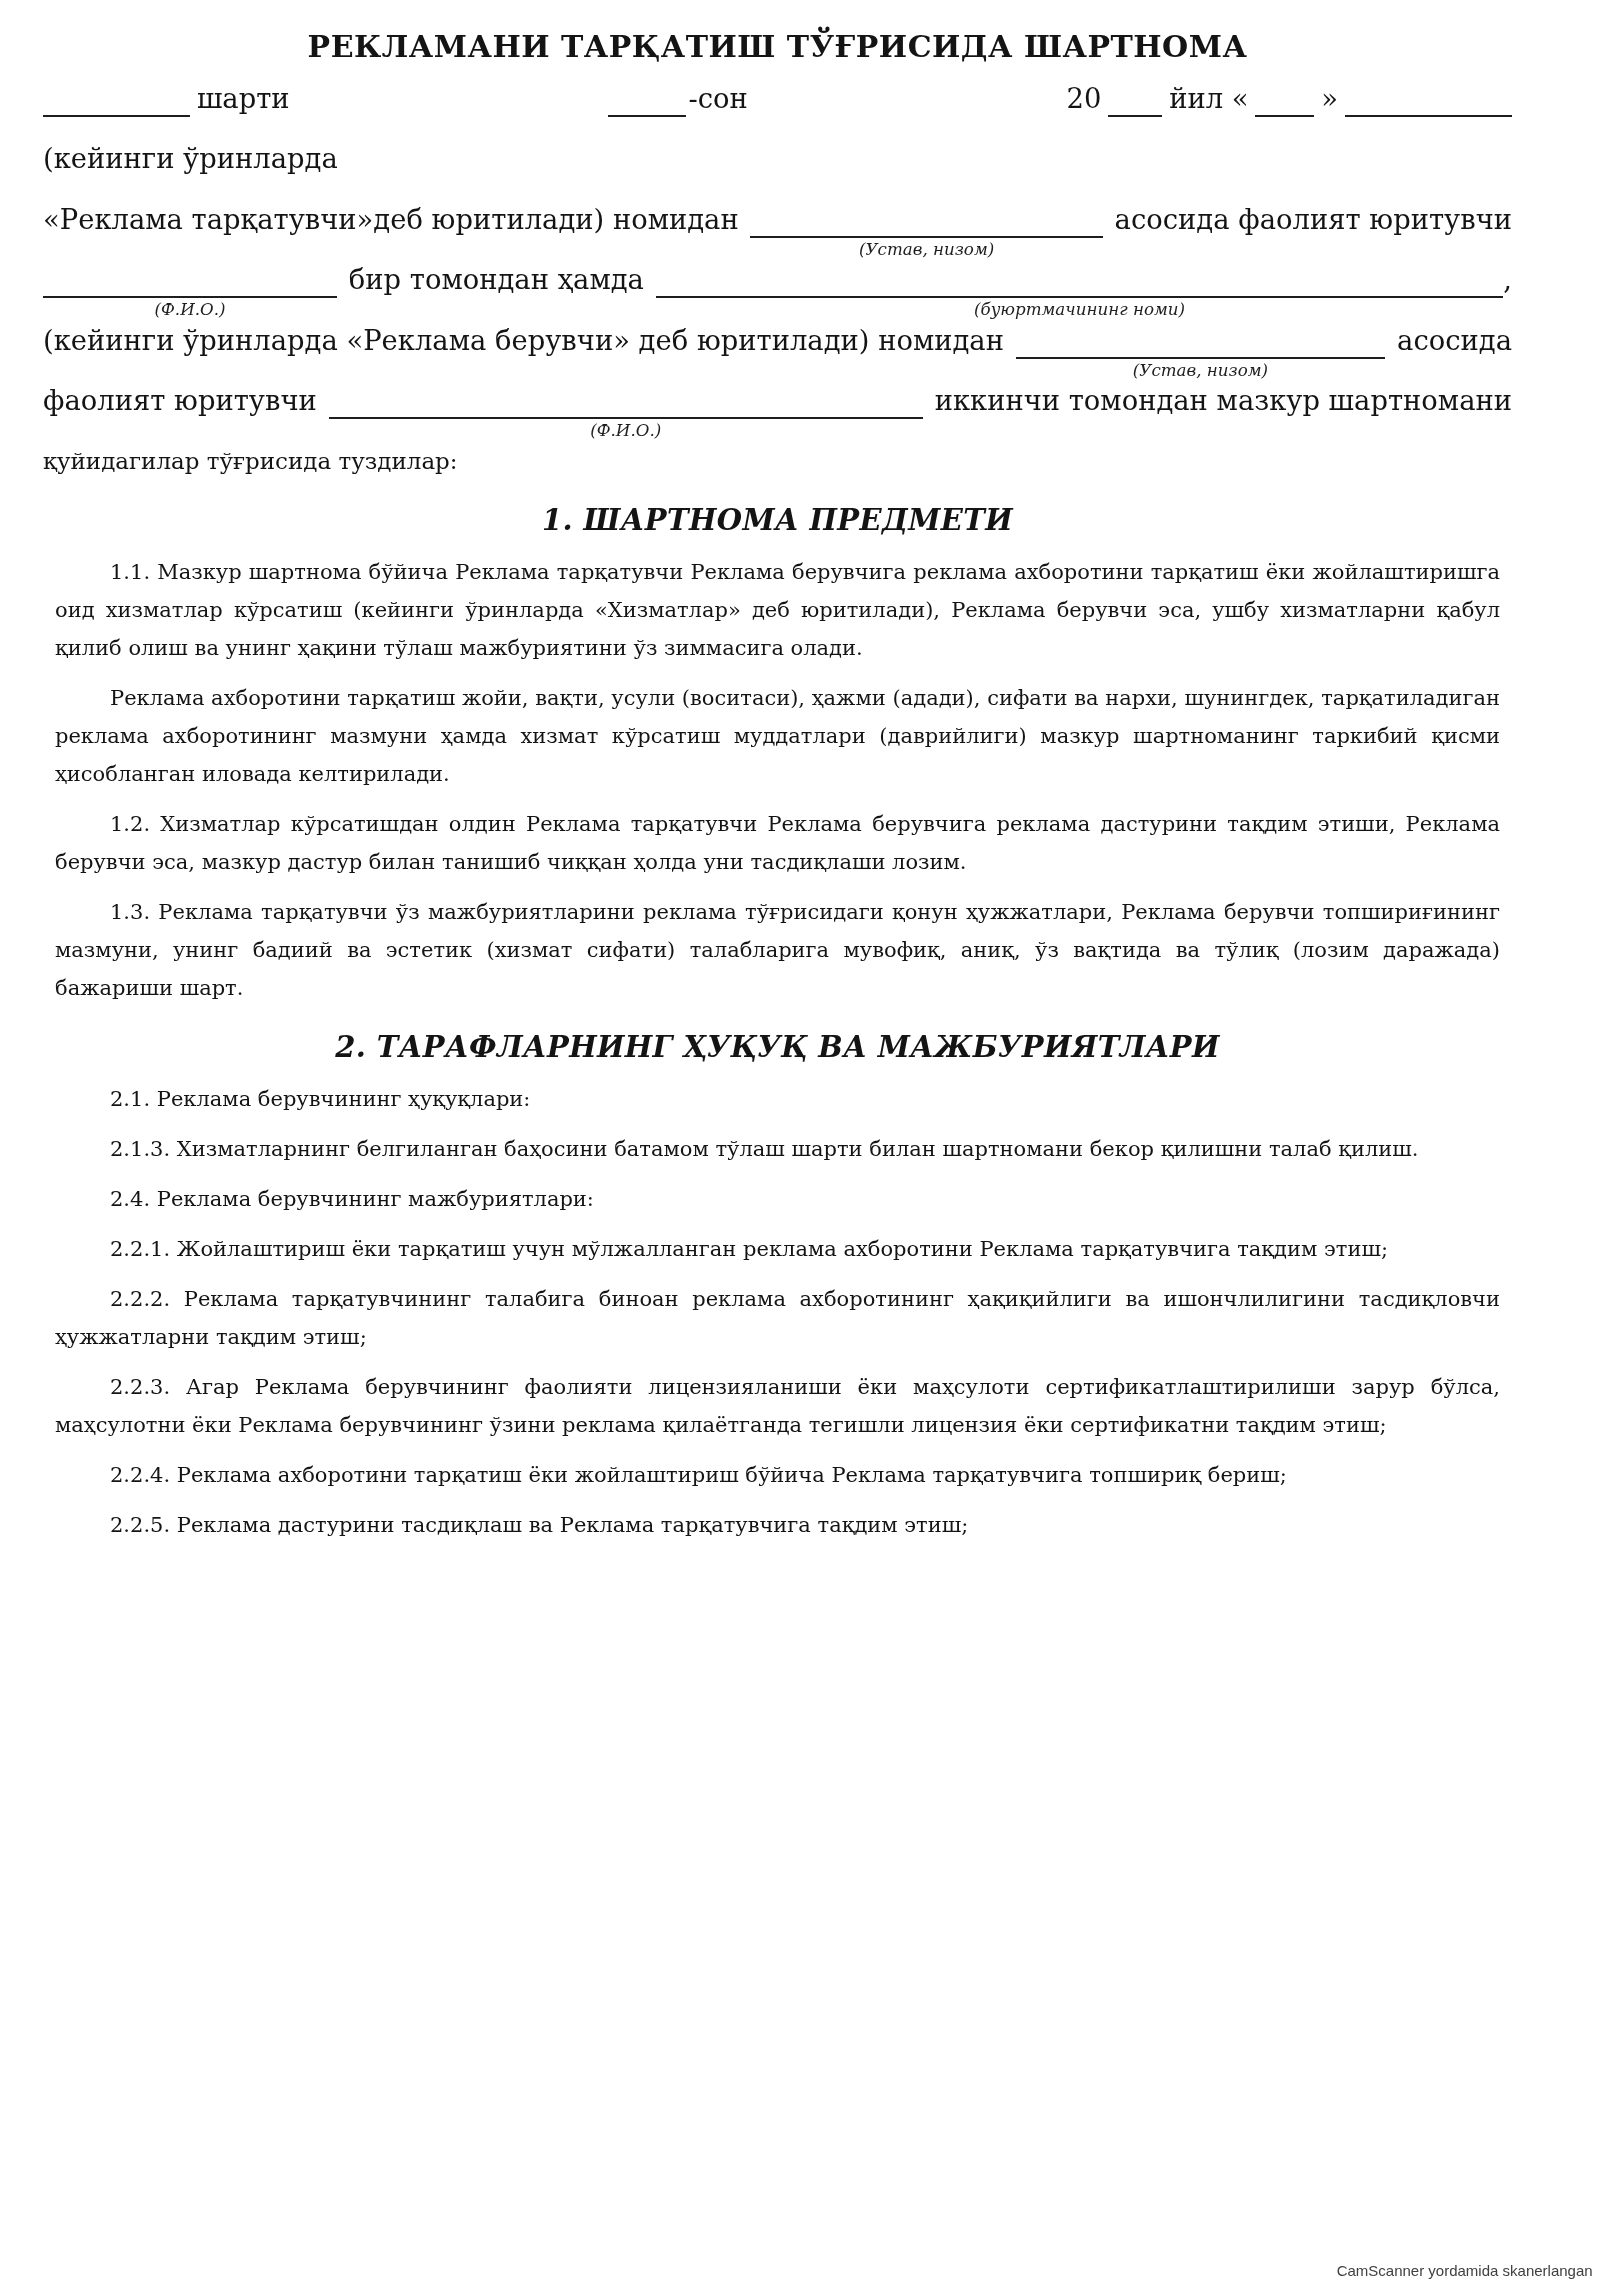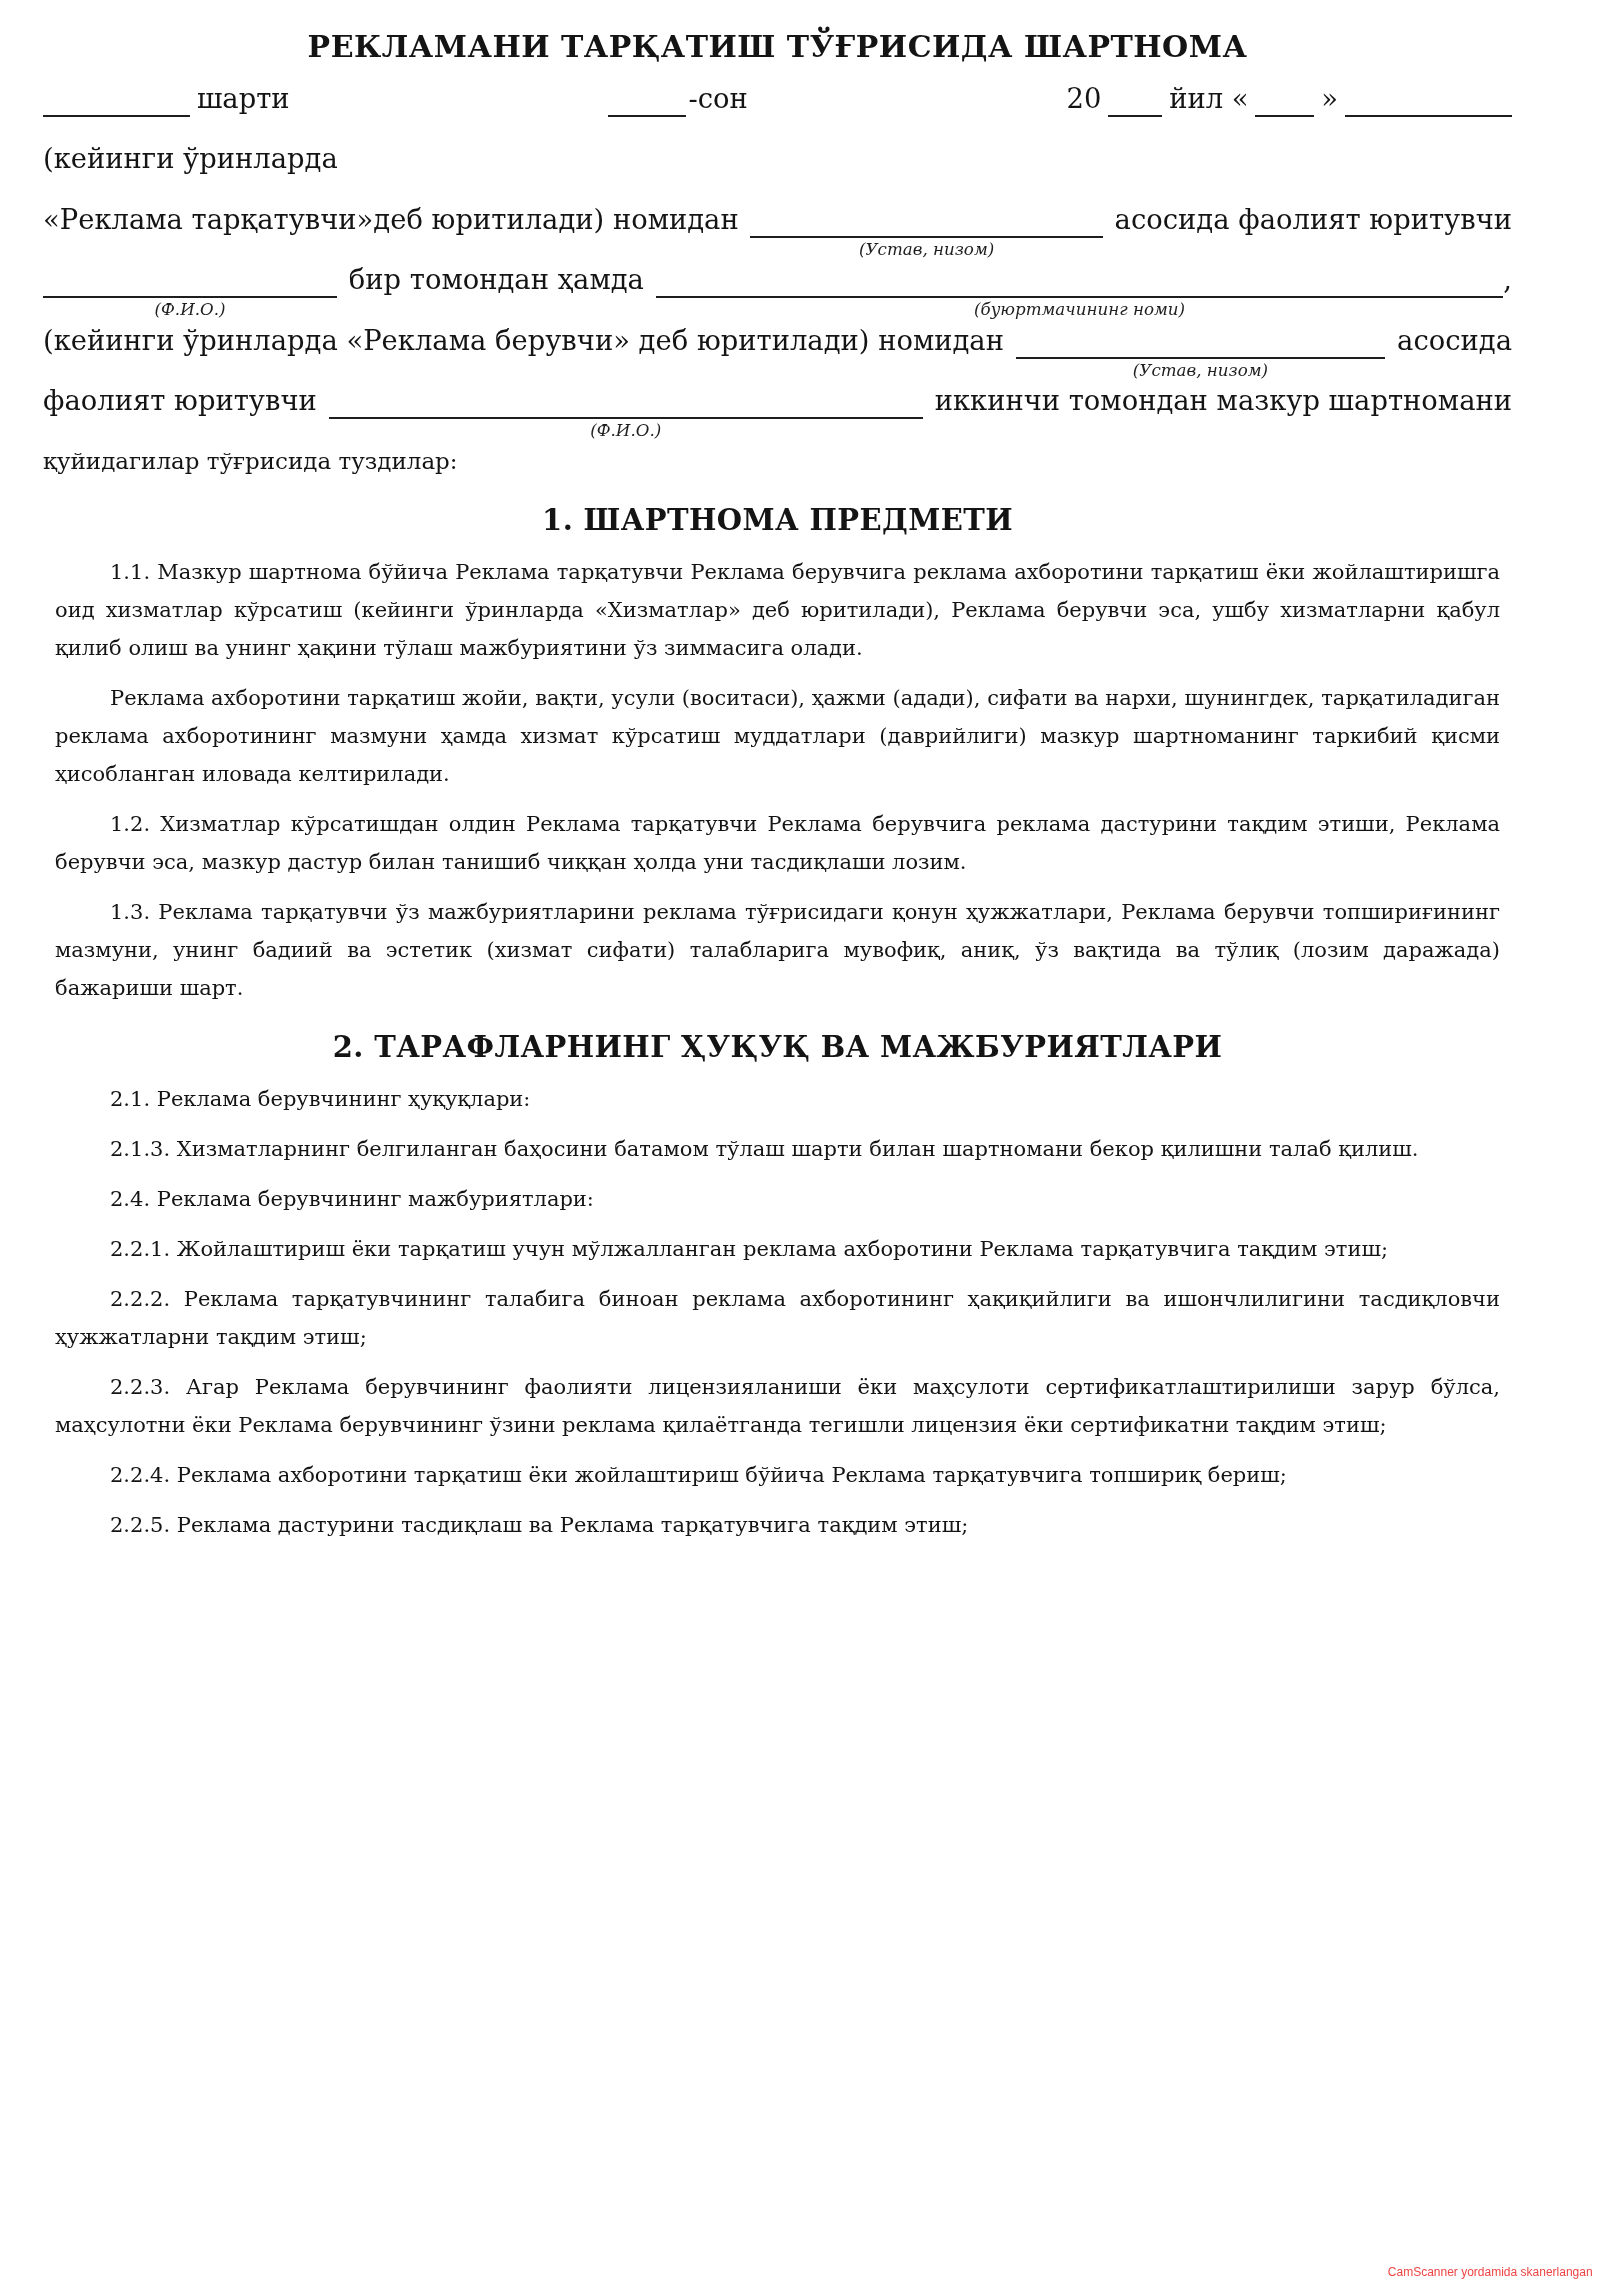--- a/index.html
+++ b/index.html
@@ -69,6 +69,7 @@
     font-weight: bold;
     text-align: center;
     letter-spacing: 0.4px;
+    font-style: italic;
   }
   .para {
     margin: 12px;

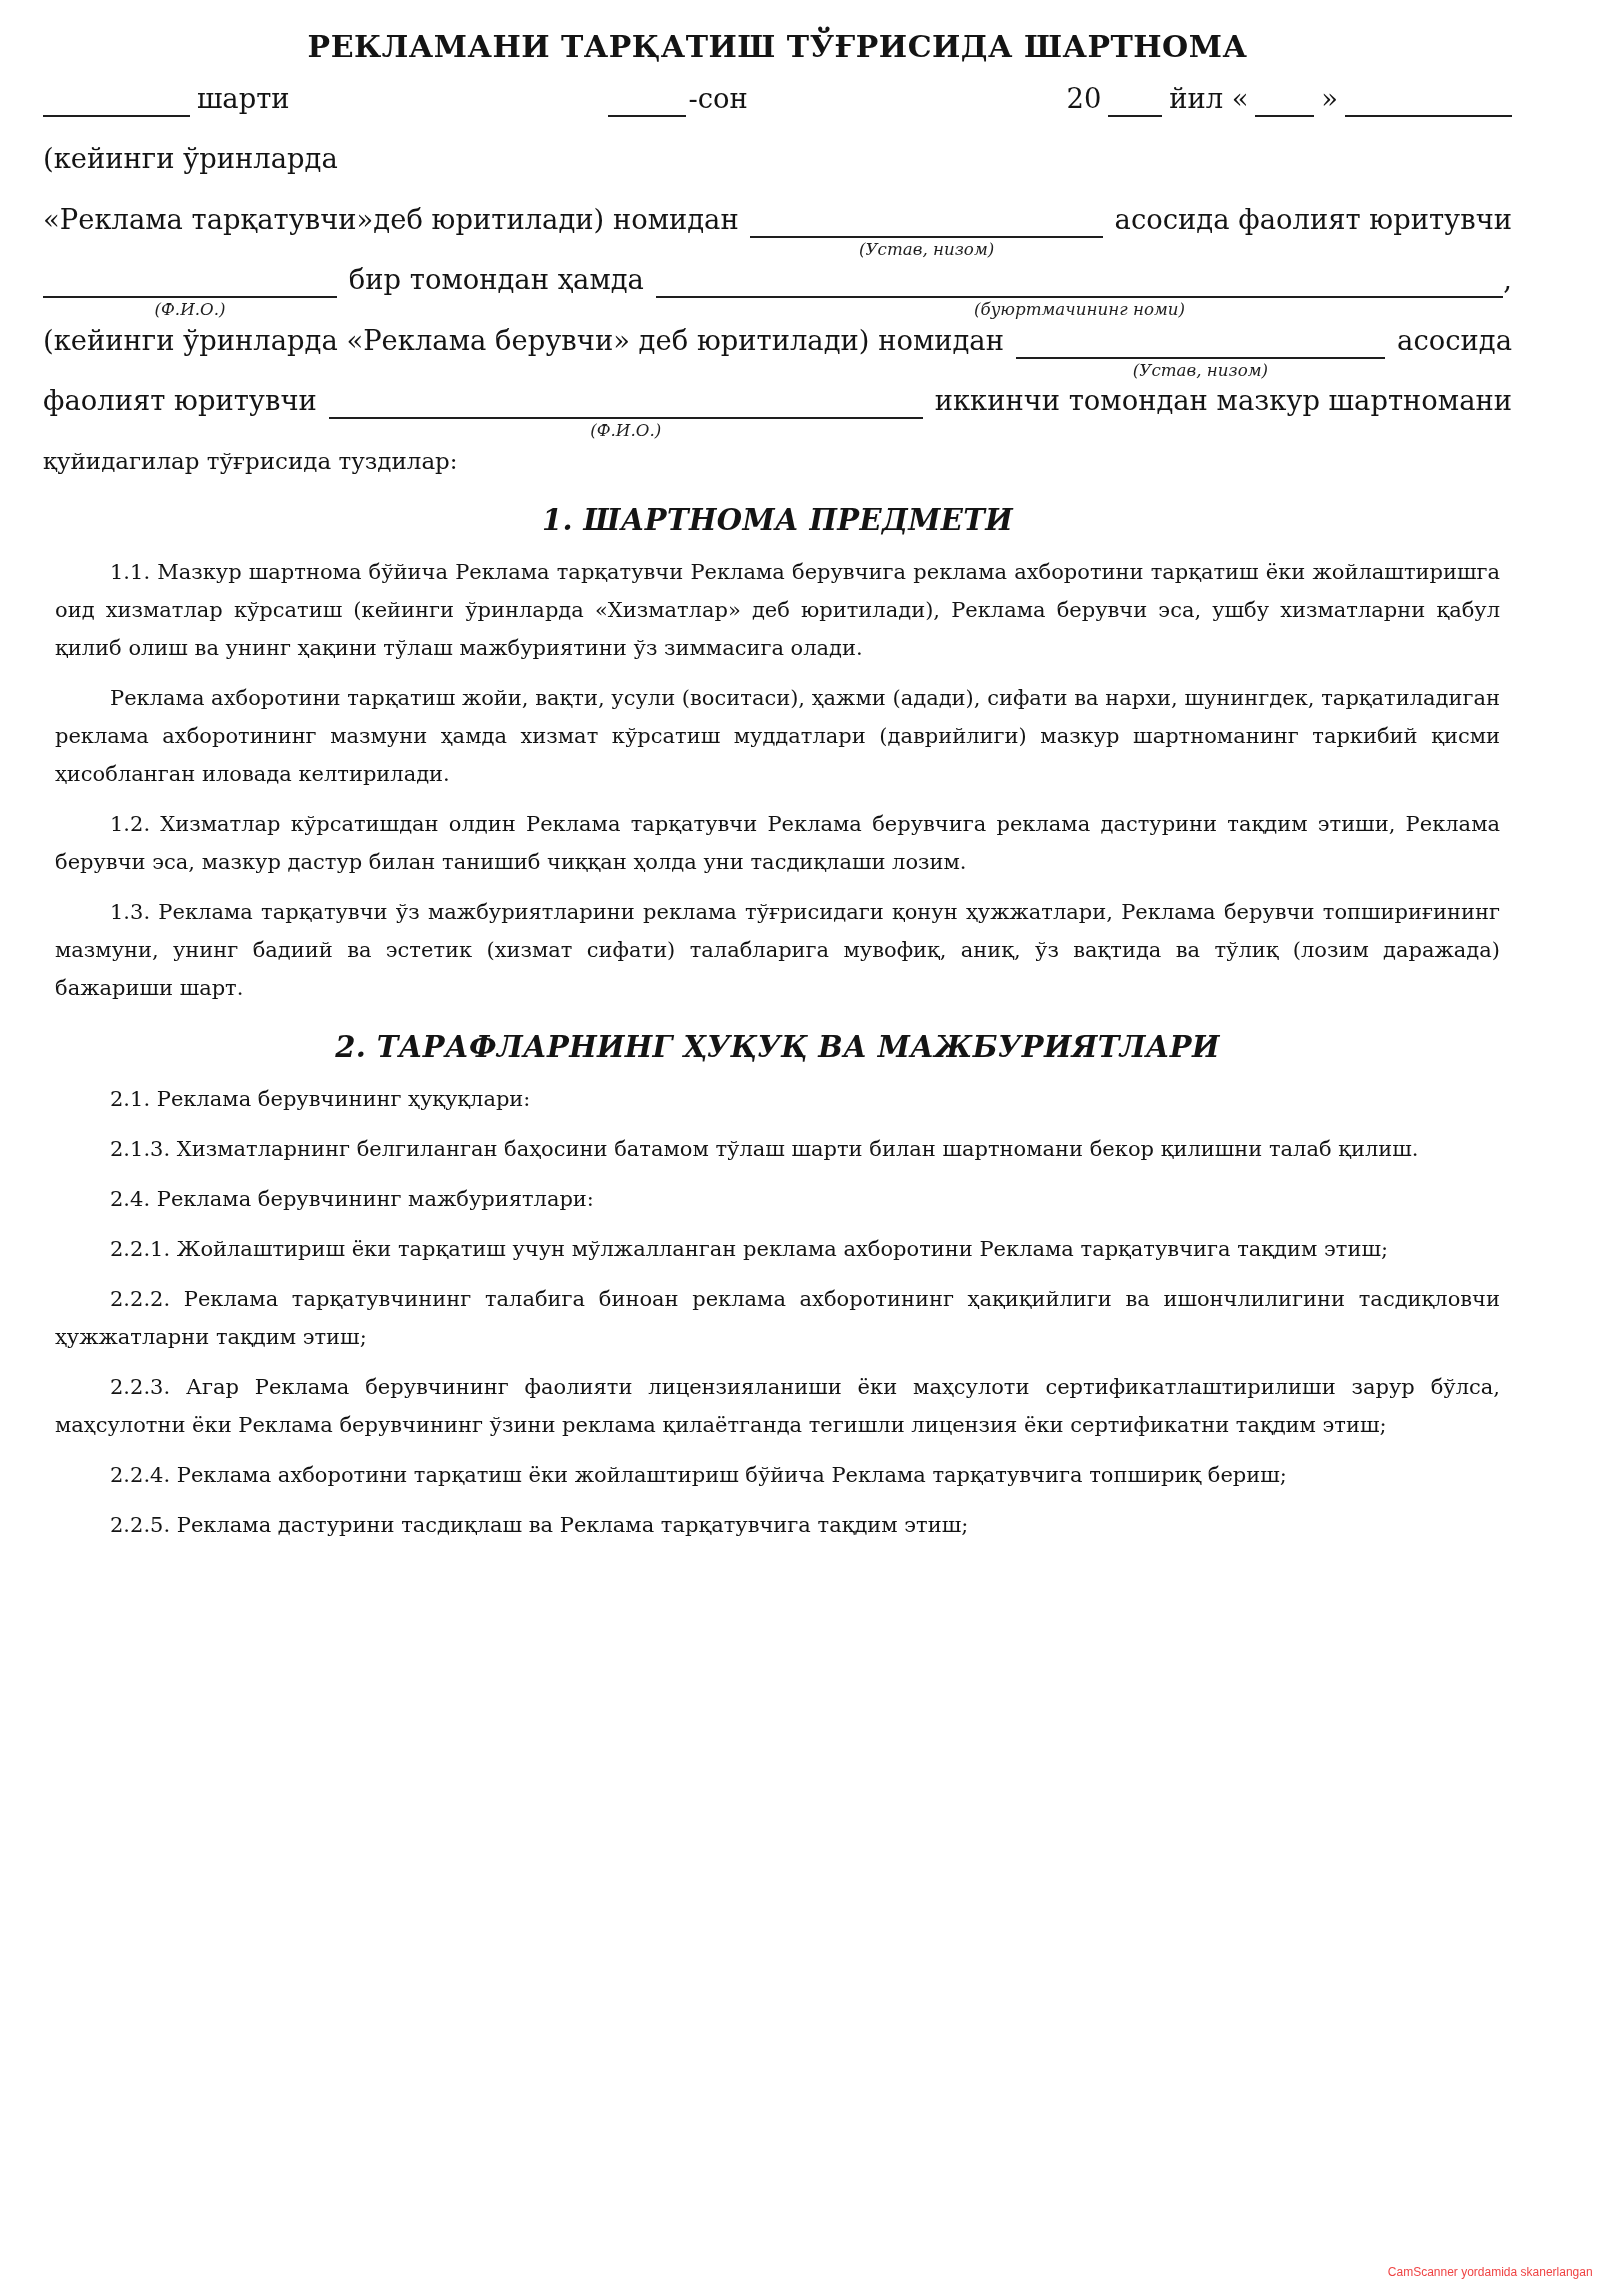--- a/index.html
+++ b/index.html
@@ -84,8 +84,8 @@
     right: 27.4px;
     bottom: 13.7px;
     font-family: "Liberation Sans", "DejaVu Sans", sans-serif;
-    font-size: 12px;
-    color: #ef4444;
+    font-size: 15px;
+    color: #404040;
   }
 </style>
 </head>

